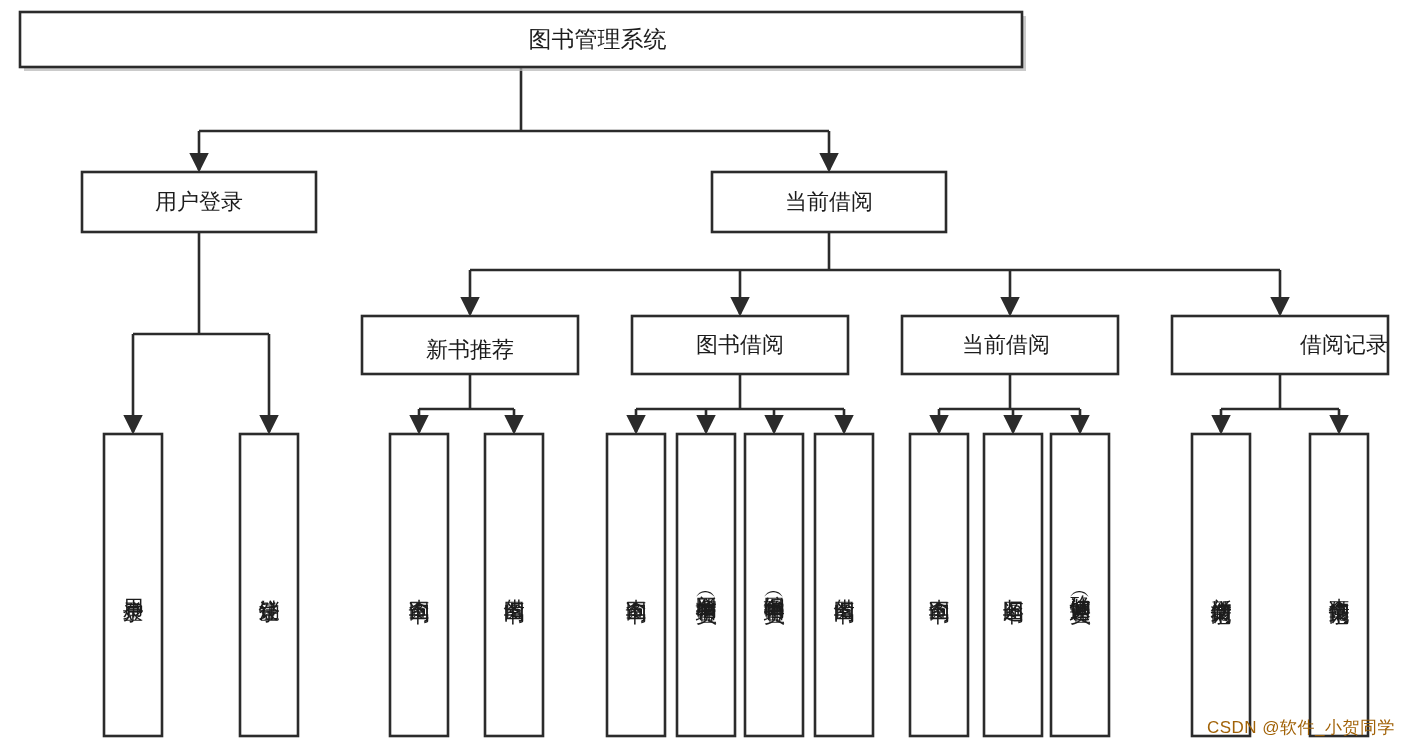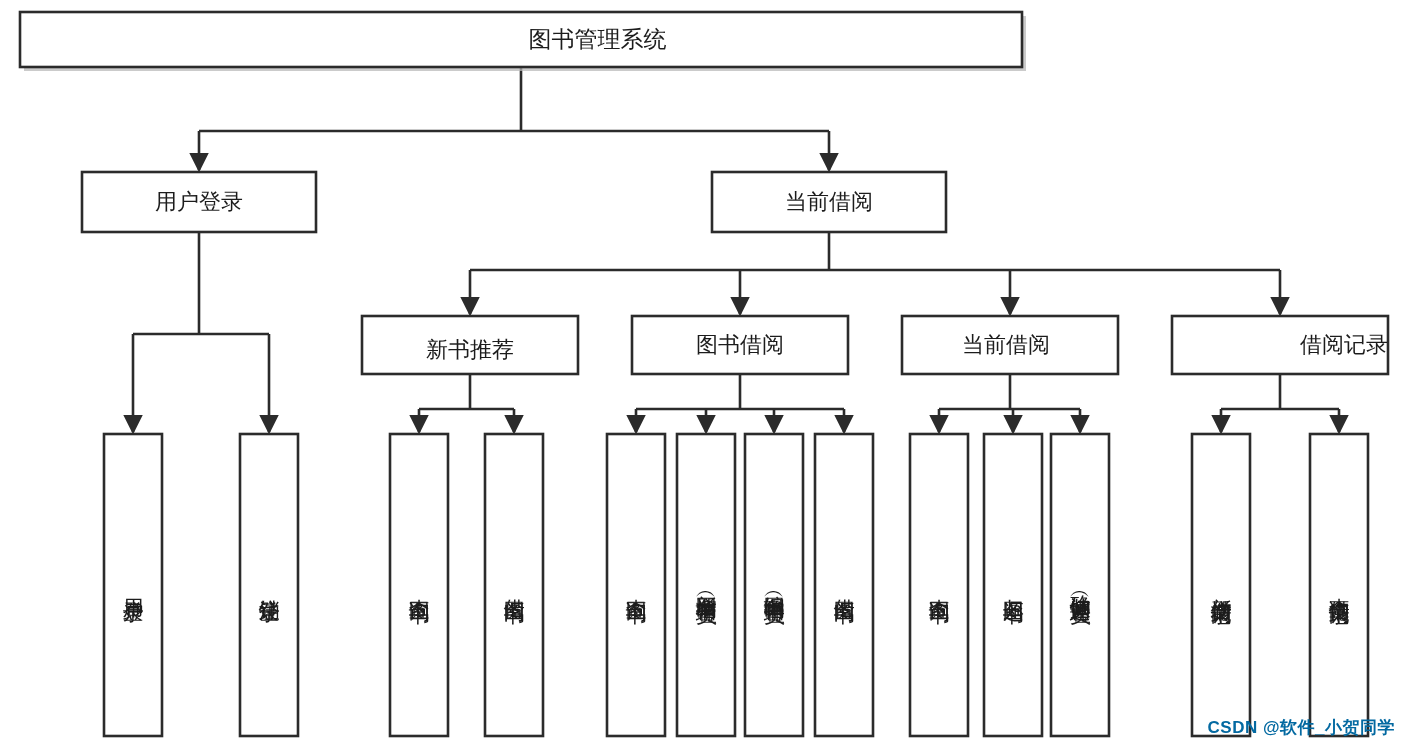--- a/index.html
+++ b/index.html
@@ -83,10 +83,9 @@
     bottom: 8px;
     font-family: "Liberation Sans", "DejaVu Sans", sans-serif;
     font-size: 17px;
-    color: #0369a1;
+    color: #a16207;
     letter-spacing: 0.5px;
     white-space: nowrap;
-    font-weight: bold;
   }
 </style>
 </head>

